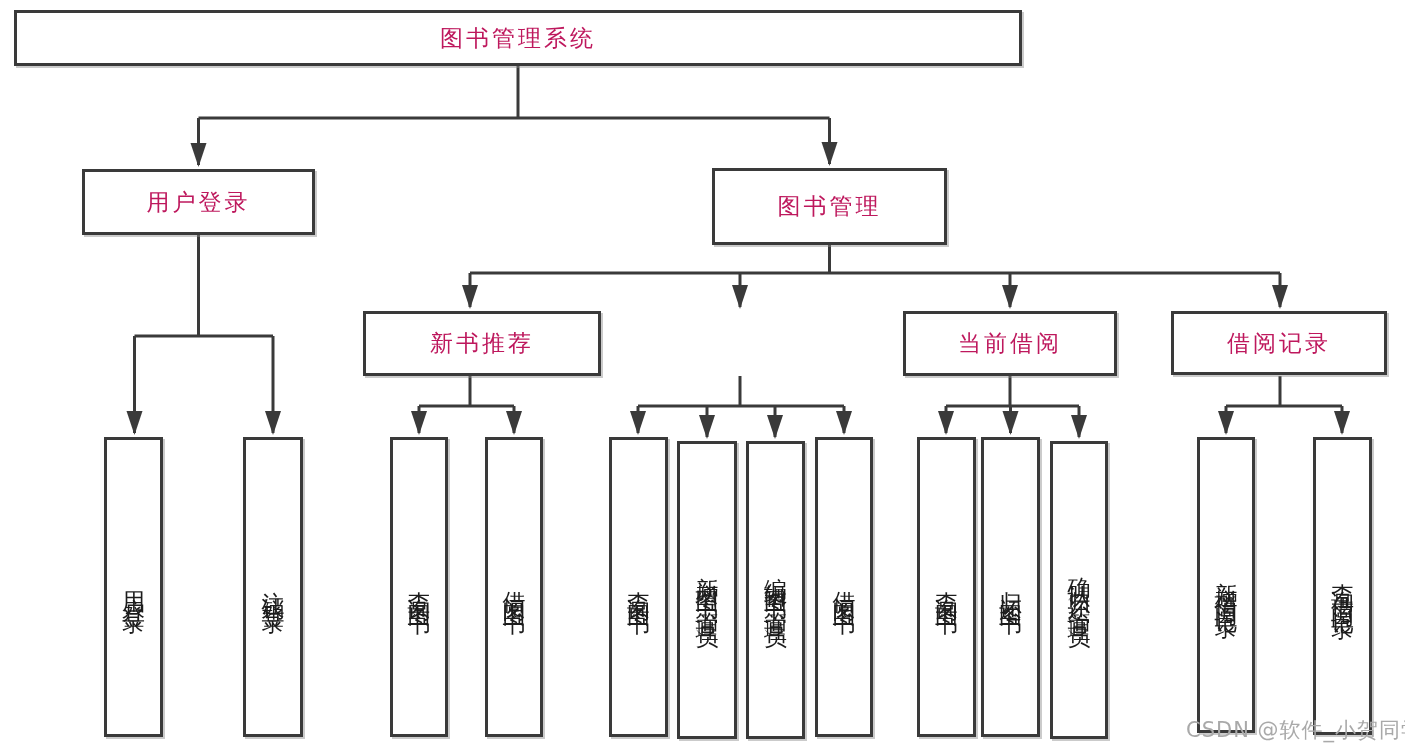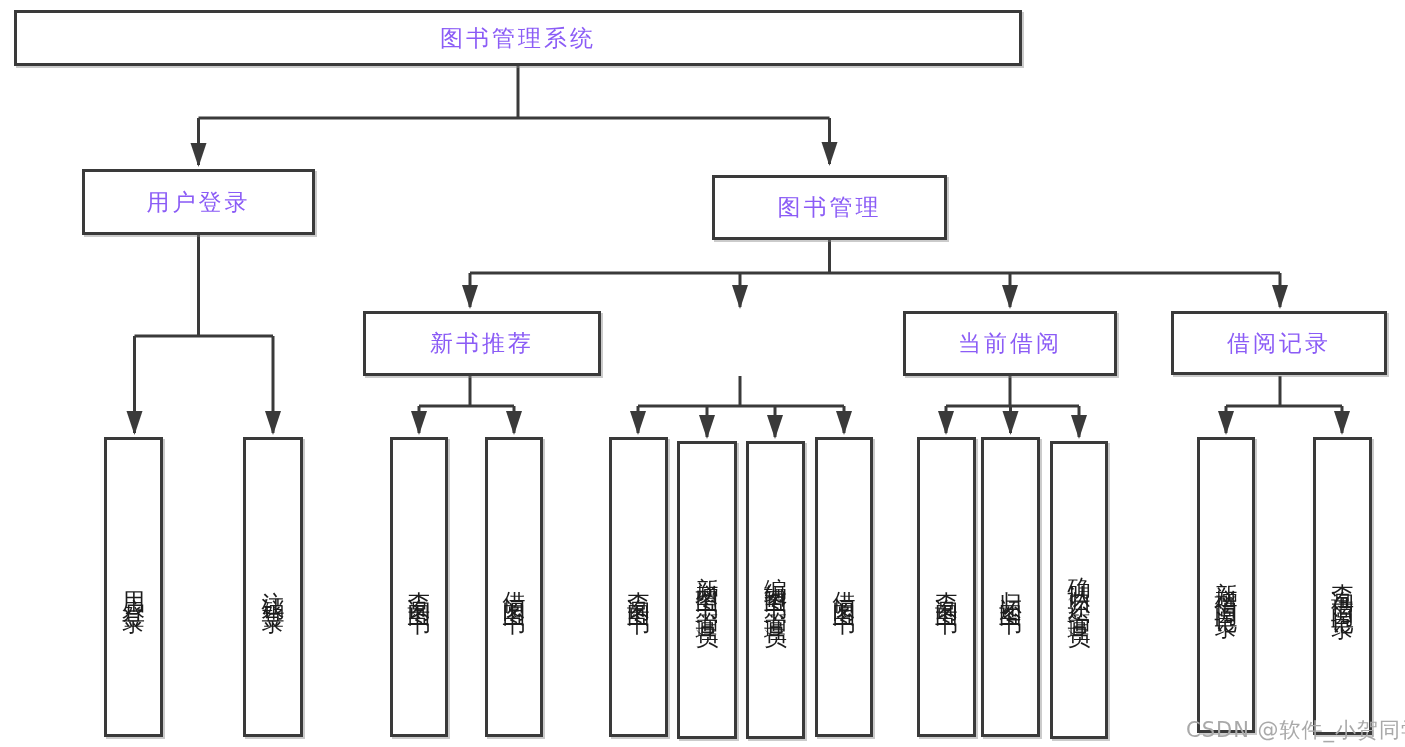--- a/index.html
+++ b/index.html
@@ -21,7 +21,7 @@
     border:3px solid #3a3a3a;
     box-shadow:2px 2px 0 rgba(140,140,140,0.45);
     display:flex;align-items:center;justify-content:center;
-    color:#8b5cf6;
+    color:#be185d;
     font-size:23px;
     letter-spacing:3px;
     white-space:nowrap;

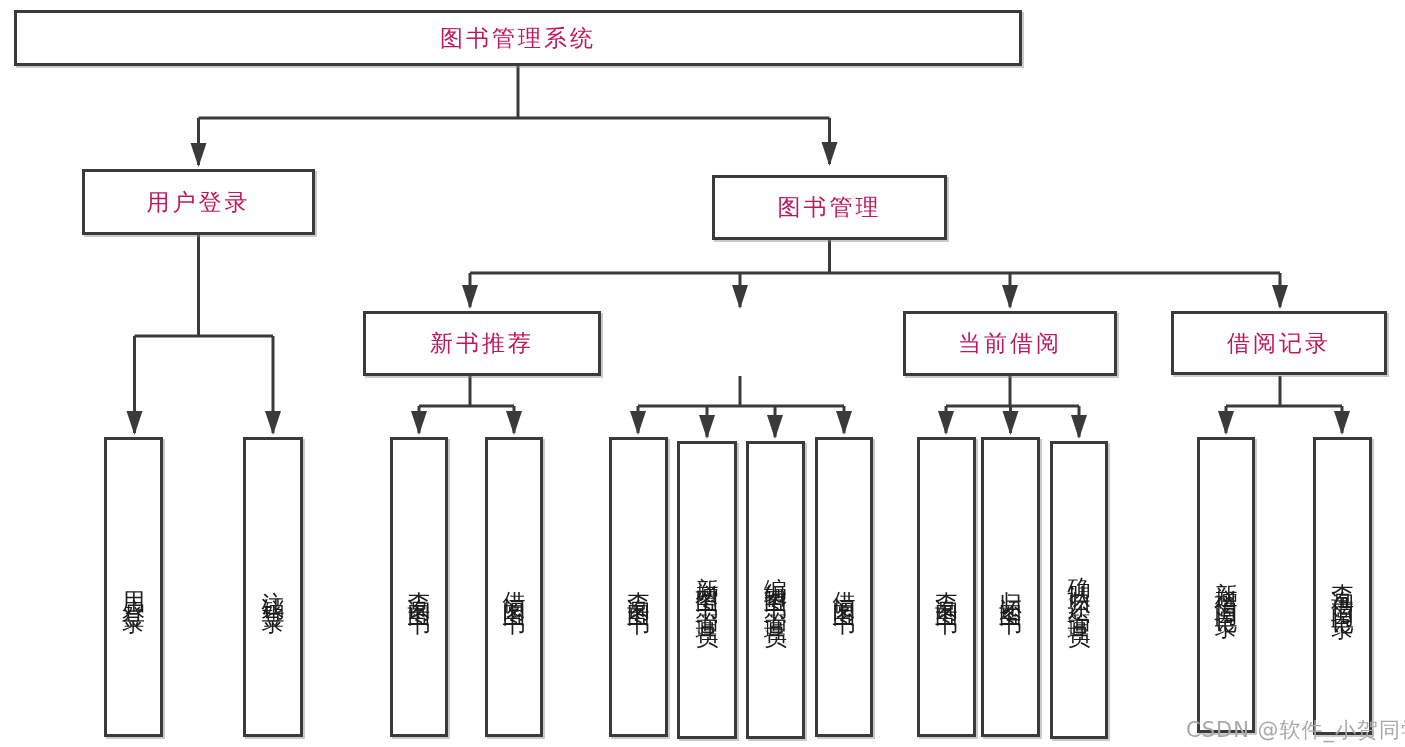--- a/index.html
+++ b/index.html
@@ -113,7 +113,7 @@
   <div class="hnode" style="left:82px;top:169px;width:233px;height:66px">
     <span>用户登录</span>
   </div>
-  <div class="hnode" style="left:712px;top:175px;width:235px;height:65px">
+  <div class="hnode" style="left:712px;top:168px;width:235px;height:77px">
     <span>图书管理</span>
   </div>
 

